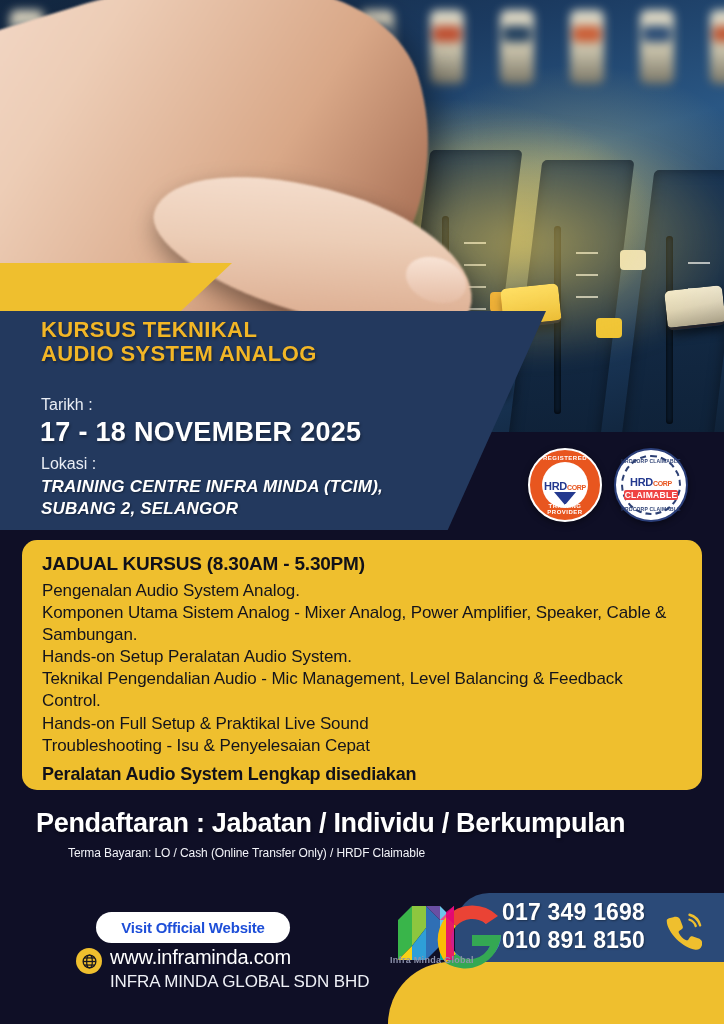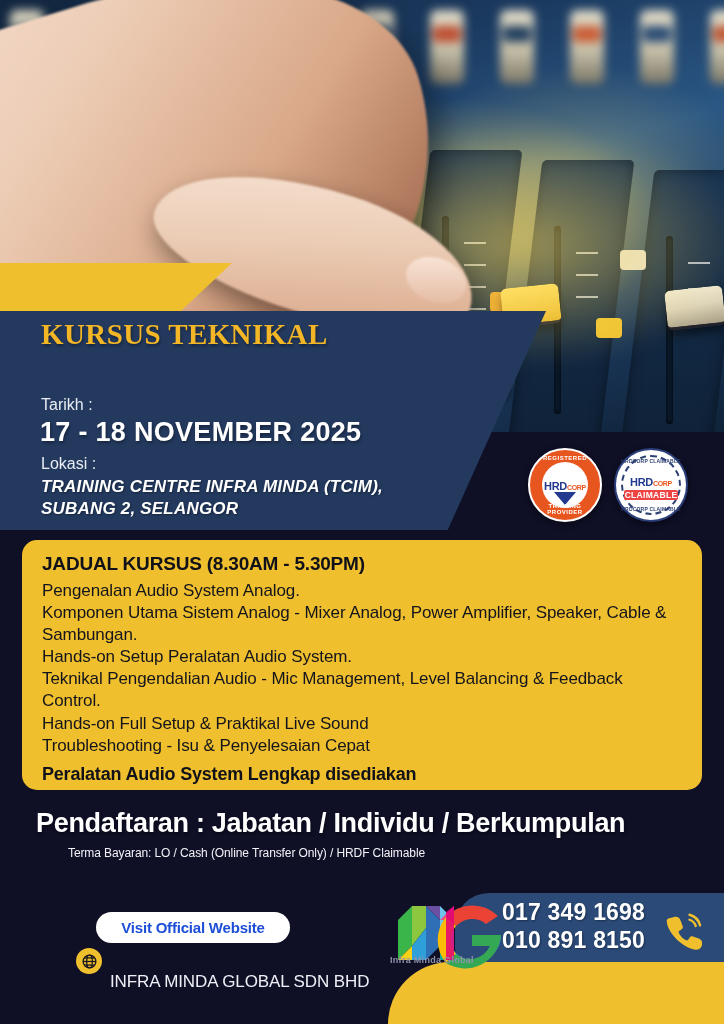--- a/index.html
+++ b/index.html
@@ -62,8 +62,8 @@
   .navypanel{position:absolute;left:0;top:311px;width:546px;height:219px;background:#23395E;
          clip-path:polygon(0 0,100% 0,82% 100%,0 100%);}
   .title{position:absolute;left:41px;top:318px;width:470px;color:#F2B626;
-         font-weight:bold;font-size:29px;line-height:1.11;letter-spacing:.4px;
-         text-shadow:1px 2px 3px rgba(0,0,0,.38);font-family:Liberation Serif, serif;}
+         font-weight:bold;font-size:22px;line-height:1.11;letter-spacing:.4px;
+         text-shadow:1px 2px 3px rgba(0,0,0,.38);}
   .lbl{position:absolute;color:#e9edf4;font-size:16px;}
   .val{position:absolute;color:#ffffff;font-weight:bold;}
   .tarikh-lbl{left:41px;top:396px;}

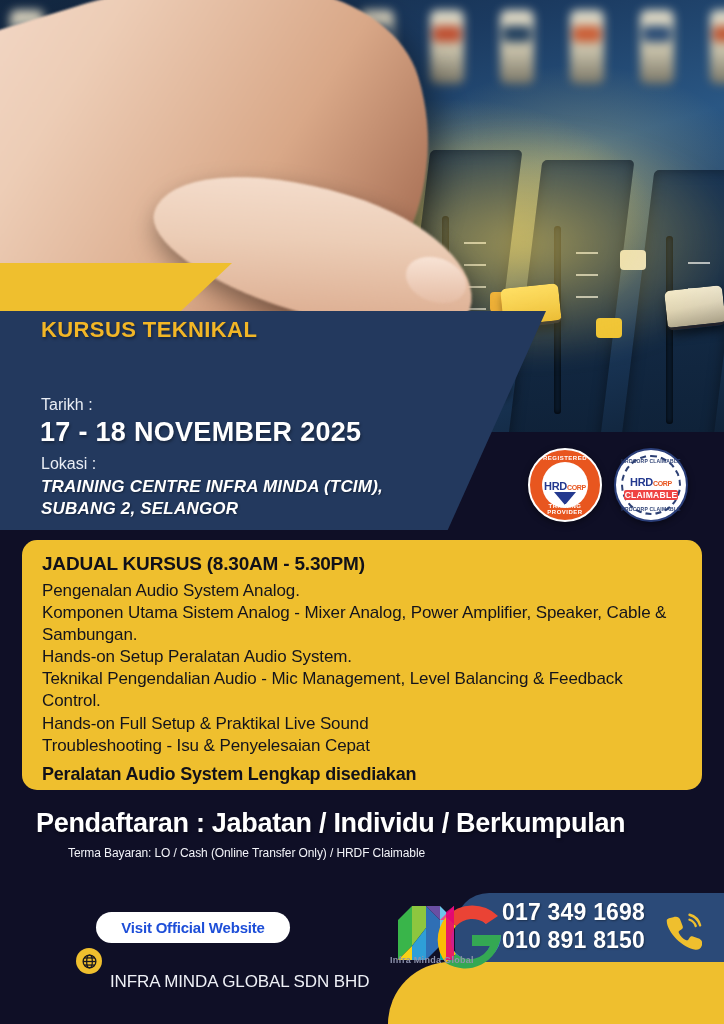--- a/index.html
+++ b/index.html
@@ -211,6 +211,7 @@
 
   <div class="title">
     <div>KURSUS TEKNIKAL</div>
+    <div>AUDIO SYSTEM ANALOG</div>
   </div>
 
   <div class="lbl tarikh-lbl">Tarikh :</div>

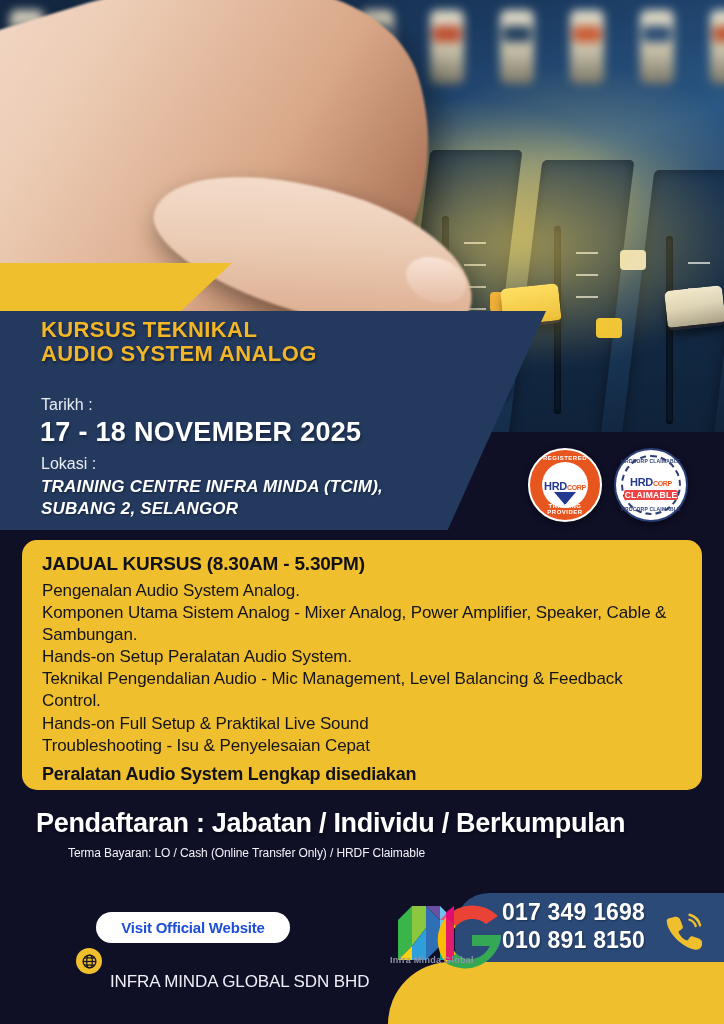--- a/index.html
+++ b/index.html
@@ -274,6 +274,7 @@
       <line x1="4.5" y1="17" x2="19.5" y2="17"></line>
     </svg>
   </div>
+  <div class="weburl">www.inframinda.com</div>
   <div class="webco">INFRA MINDA GLOBAL SDN BHD</div>
 
   <div class="mglogo">

